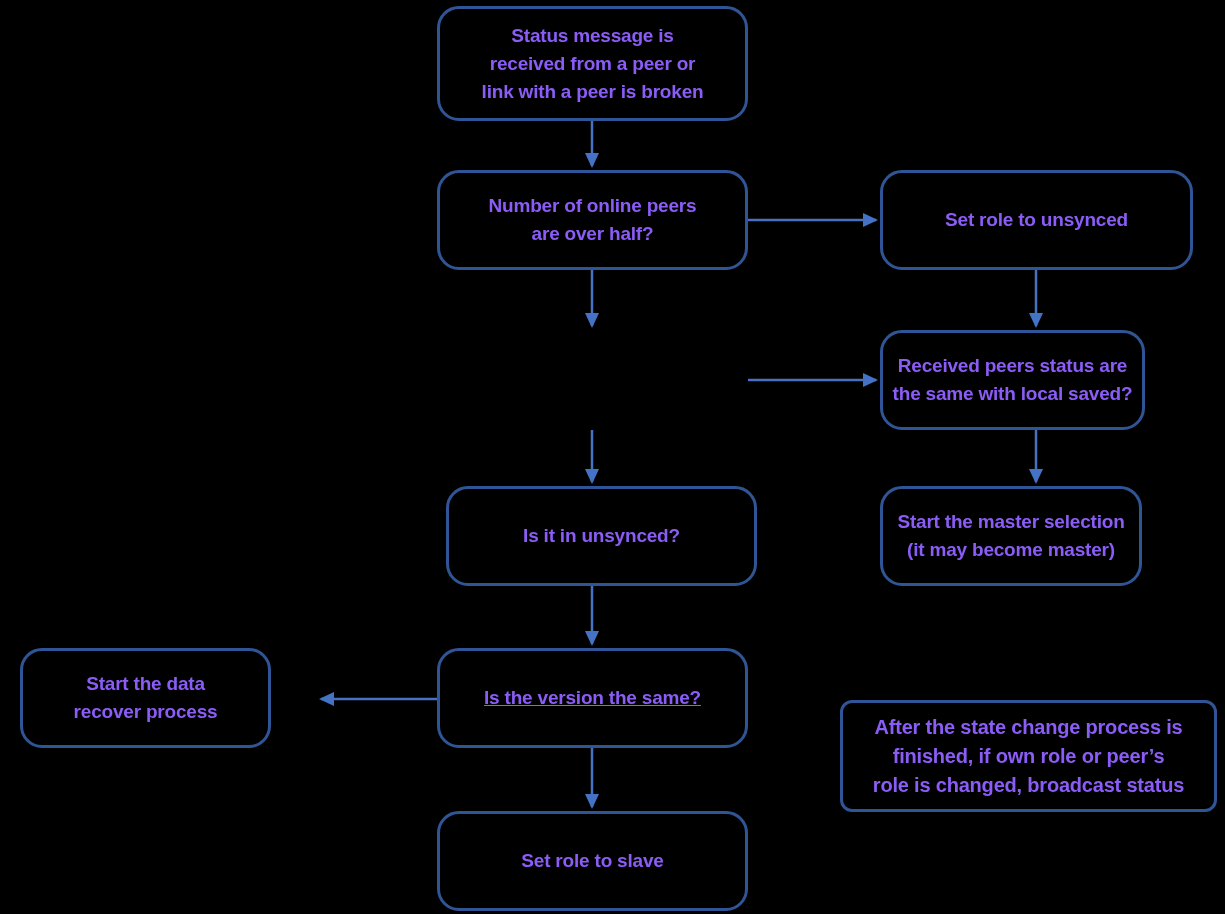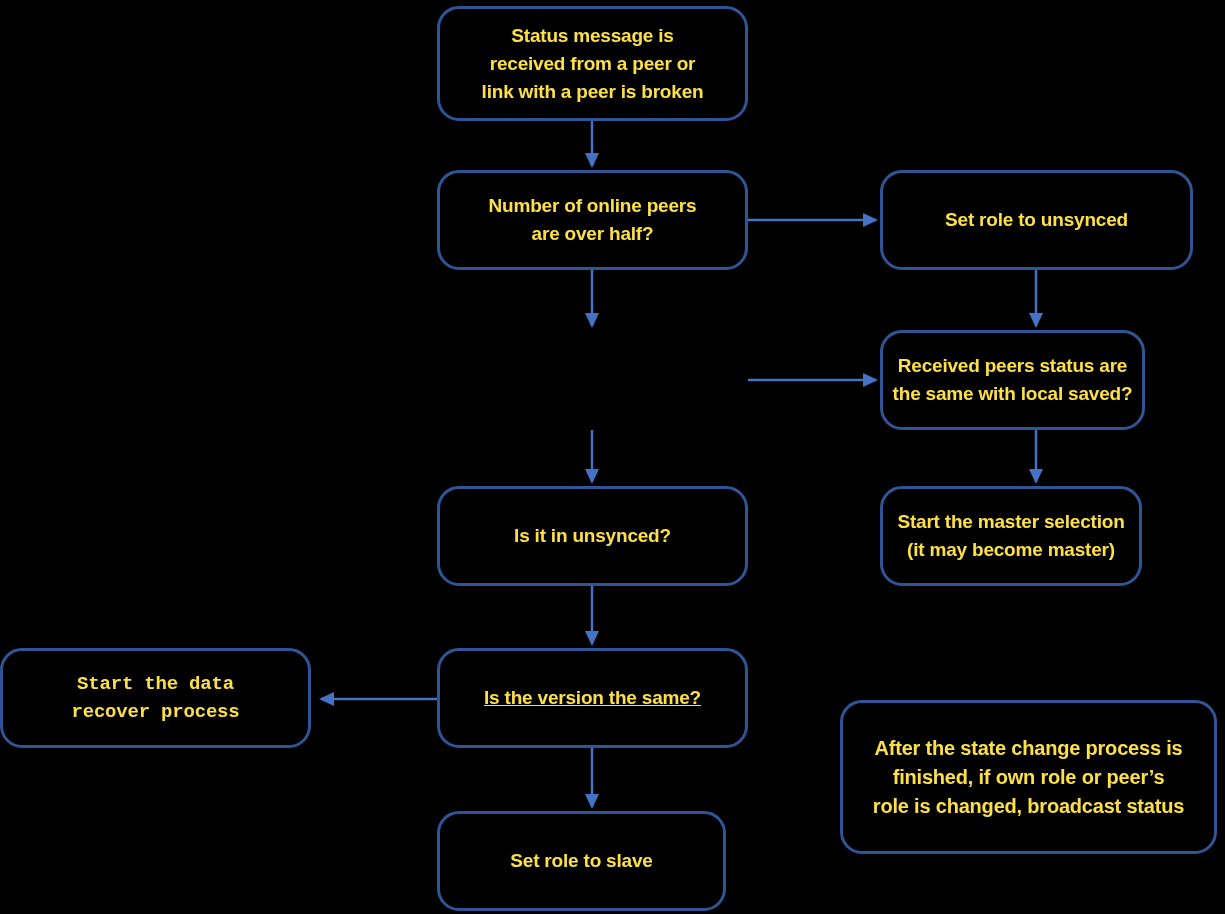--- a/index.html
+++ b/index.html
@@ -26,7 +26,7 @@
     align-items: center;
     justify-content: center;
     text-align: center;
-    color: #fde047;
+    color: #8b5cf6;
     font-weight: bold;
     font-size: 19px;
     line-height: 28px;

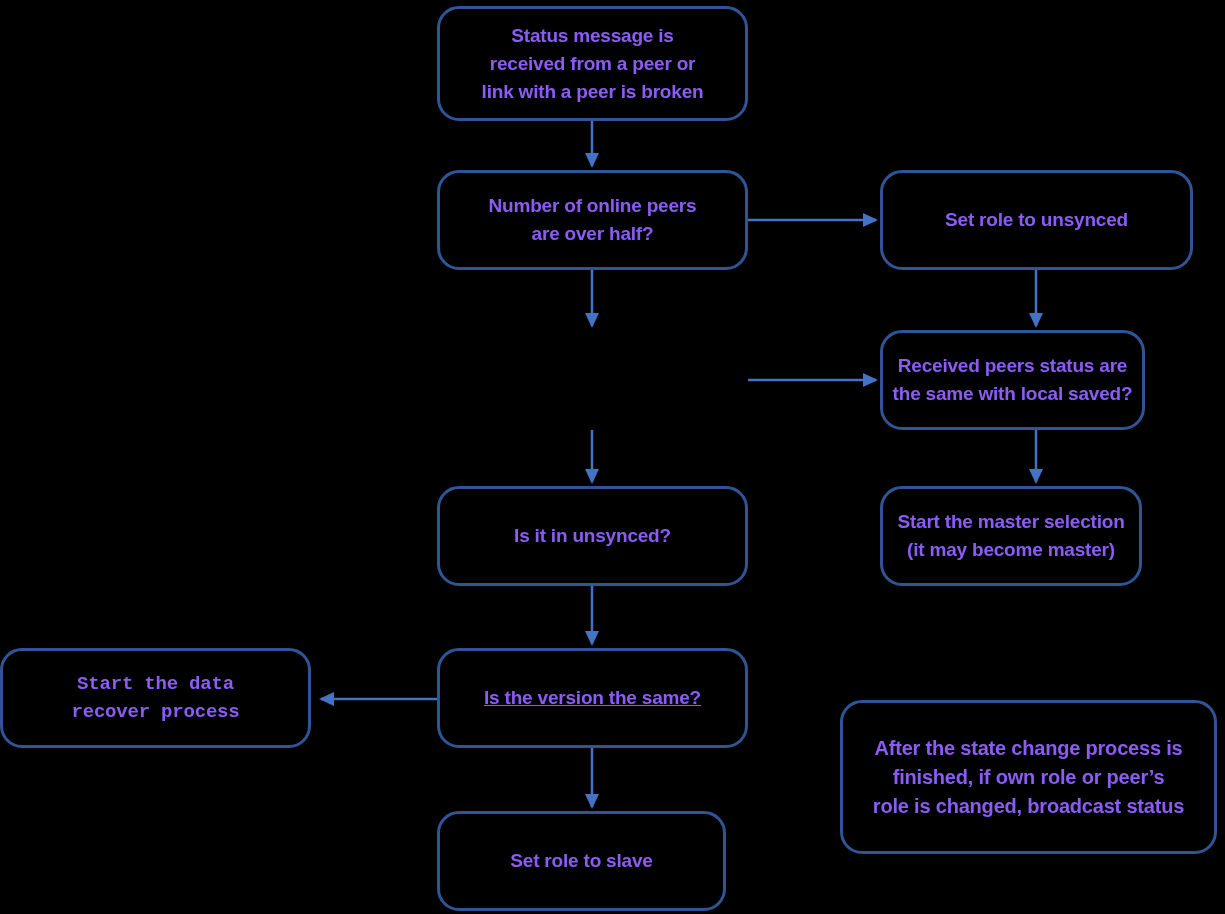--- a/index.html
+++ b/index.html
@@ -40,7 +40,7 @@
   #n-set-role-unsynced    { left: 880px; top: 170px; width: 313px; height: 100px; }
   #n-master-in-peer-list  { left: 437px; top: 330px; width: 311px; height: 100px; }
   #n-peers-status-same    { left: 880px; top: 330px; width: 265px; height: 100px; }
-  #n-is-in-unsynced       { left: 437px; top: 486px; width: 311px; height: 100px; }
+  #n-is-in-unsynced       { left: 446px; top: 486px; width: 311px; height: 100px; }
   #n-start-master-selection{ left: 880px; top: 486px; width: 262px; height: 100px; }
   #n-start-data-recover   { left: 0;   top: 648px; width: 311px; height: 100px; font-family: Liberation Mono, monospace; }
   #n-version-same         { left: 437px; top: 648px; width: 311px; height: 100px; text-decoration: underline; }

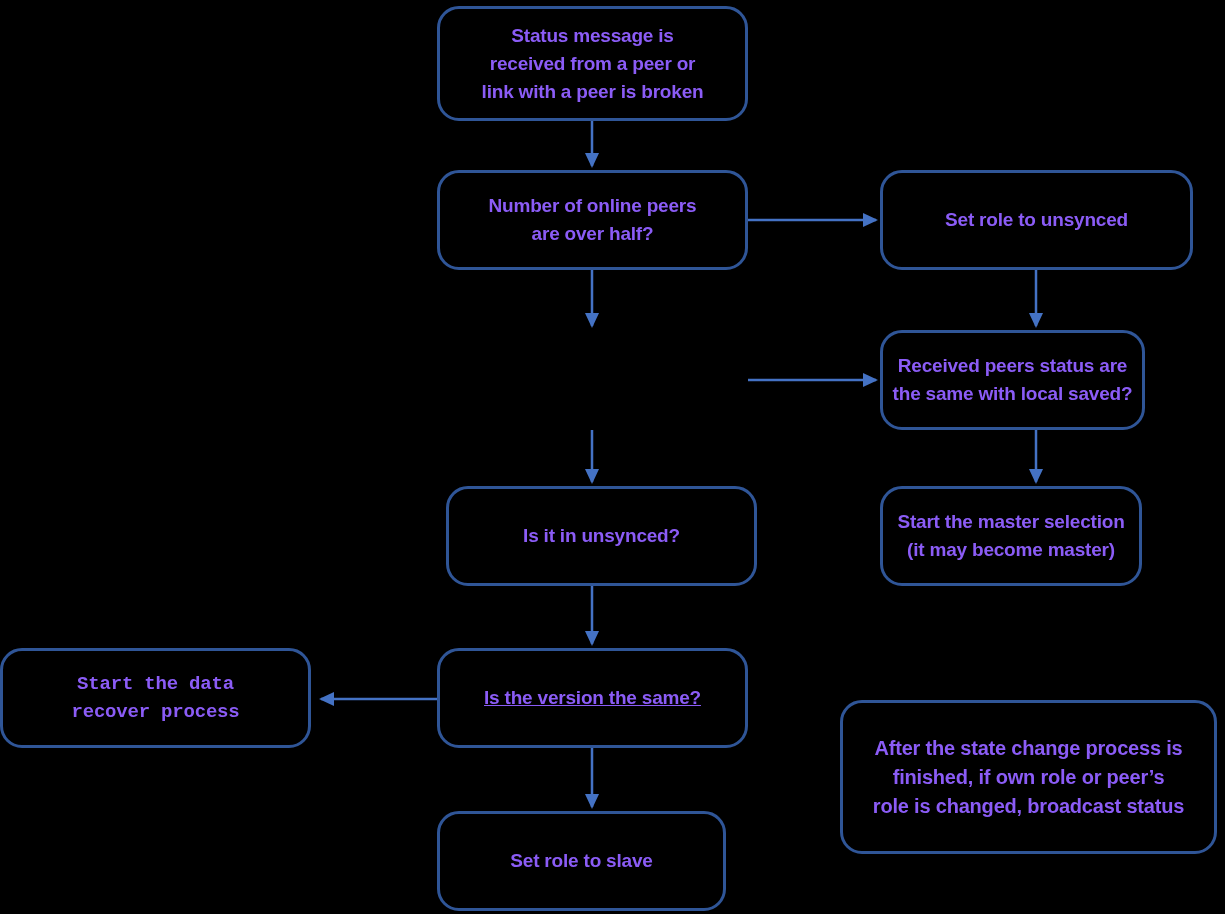--- a/index.html
+++ b/index.html
@@ -42,7 +42,7 @@
   #n-peers-status-same    { left: 880px; top: 330px; width: 265px; height: 100px; }
   #n-is-in-unsynced       { left: 446px; top: 486px; width: 311px; height: 100px; }
   #n-start-master-selection{ left: 880px; top: 486px; width: 262px; height: 100px; }
-  #n-start-data-recover   { left: 0;   top: 648px; width: 311px; height: 100px; font-family: Liberation Mono, monospace; }
+  #n-start-data-recover   { left: 20px;   top: 648px; width: 251px; height: 100px; }
   #n-version-same         { left: 437px; top: 648px; width: 311px; height: 100px; text-decoration: underline; }
   #n-broadcast-note       { left: 840px; top: 700px; width: 377px; height: 154px; border-radius: 22px; font-size: 20px; line-height: 29px; }
   #n-set-role-slave       { left: 437px; top: 811px; width: 289px; height: 100px; }

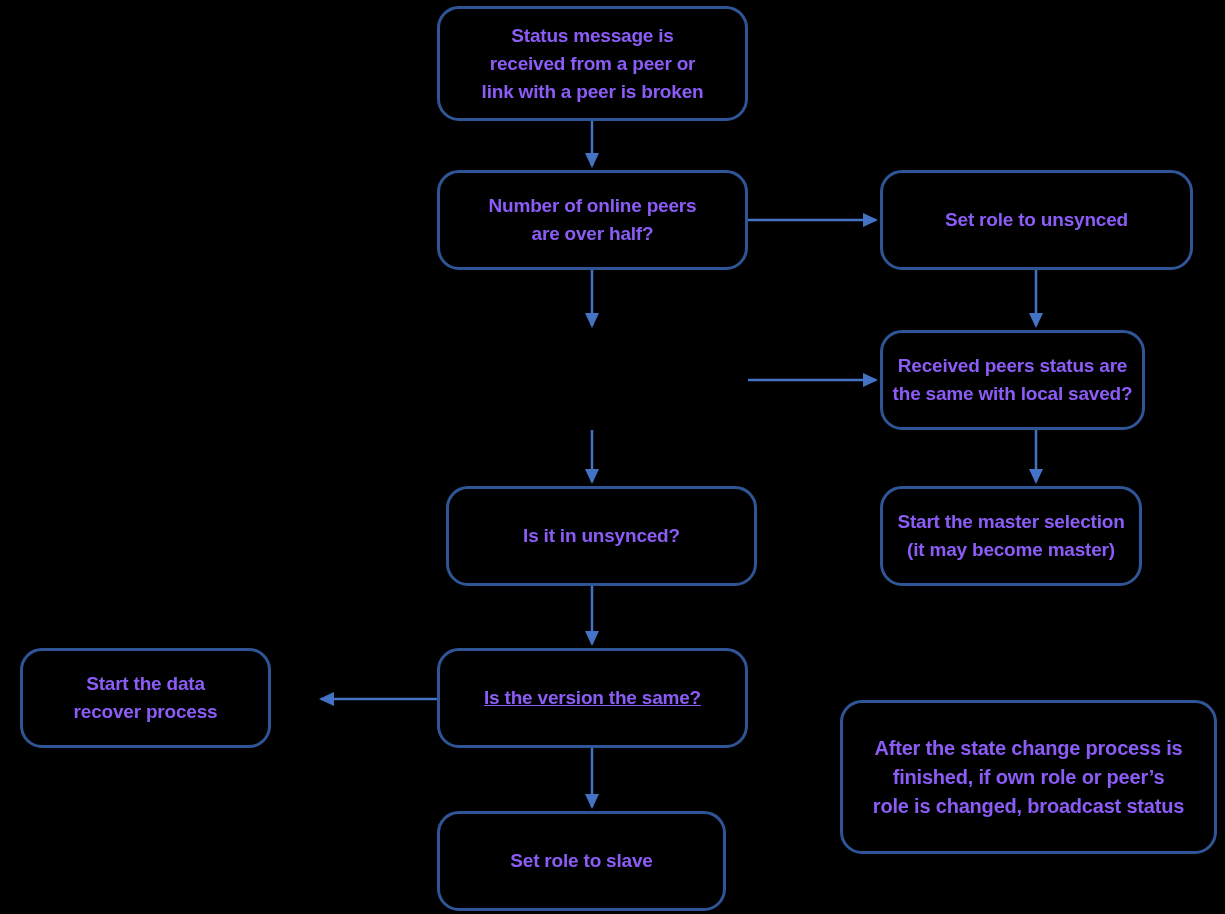--- a/index.html
+++ b/index.html
@@ -44,7 +44,7 @@
   #n-start-master-selection{ left: 880px; top: 486px; width: 262px; height: 100px; }
   #n-start-data-recover   { left: 20px;   top: 648px; width: 251px; height: 100px; }
   #n-version-same         { left: 437px; top: 648px; width: 311px; height: 100px; text-decoration: underline; }
-  #n-broadcast-note       { left: 840px; top: 700px; width: 377px; height: 154px; border-radius: 22px; font-size: 20px; line-height: 29px; }
+  #n-broadcast-note       { left: 840px; top: 700px; width: 377px; height: 112px; border-radius: 12px; font-size: 20px; line-height: 29px; }
   #n-set-role-slave       { left: 437px; top: 811px; width: 289px; height: 100px; }
 
   #connector-layer {

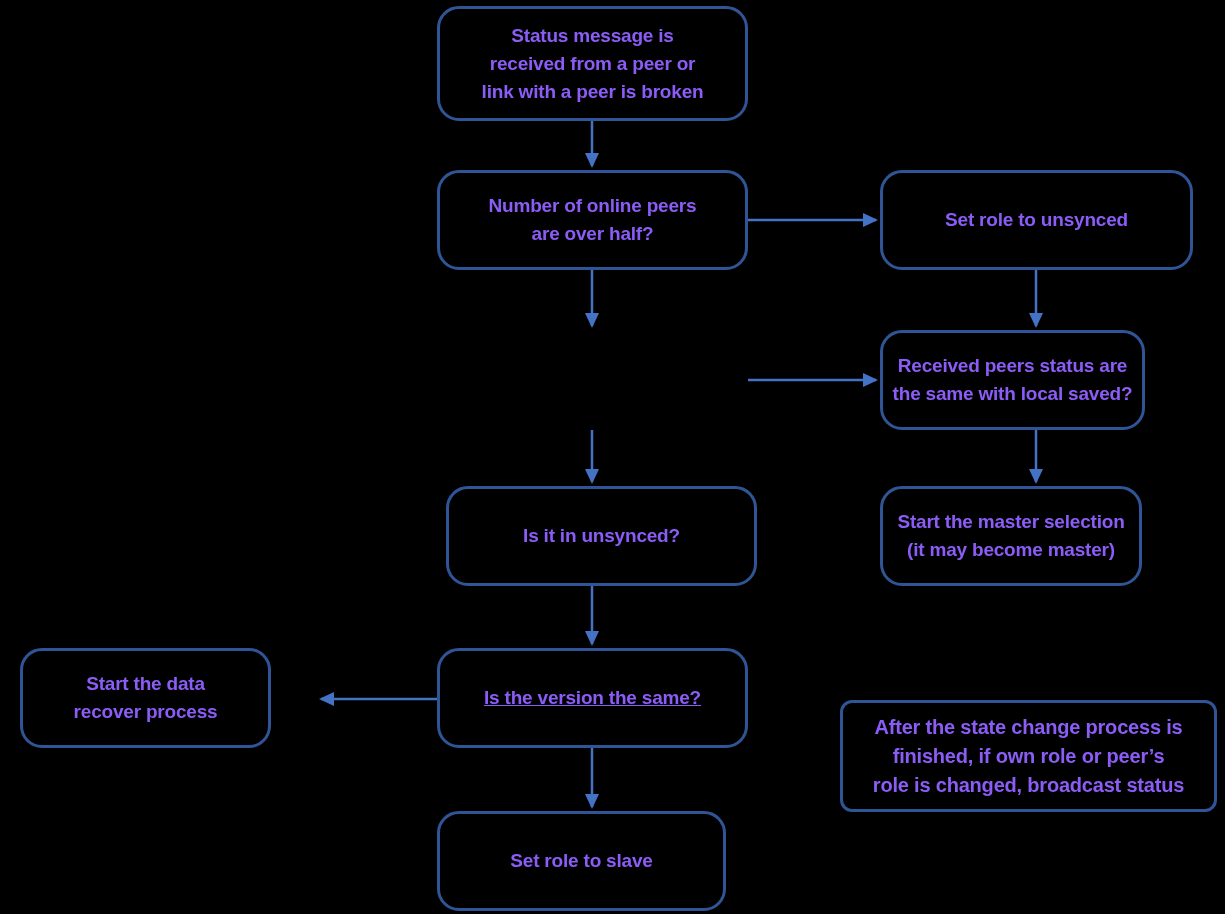--- a/index.html
+++ b/index.html
@@ -45,7 +45,7 @@
   #n-start-data-recover   { left: 20px;   top: 648px; width: 251px; height: 100px; }
   #n-version-same         { left: 437px; top: 648px; width: 311px; height: 100px; text-decoration: underline; }
   #n-broadcast-note       { left: 840px; top: 700px; width: 377px; height: 112px; border-radius: 12px; font-size: 20px; line-height: 29px; }
-  #n-set-role-slave       { left: 437px; top: 811px; width: 289px; height: 100px; }
+  #n-set-role-slave       { left: 437px; top: 811px; width: 311px; height: 100px; }
 
   #connector-layer {
     position: absolute;

